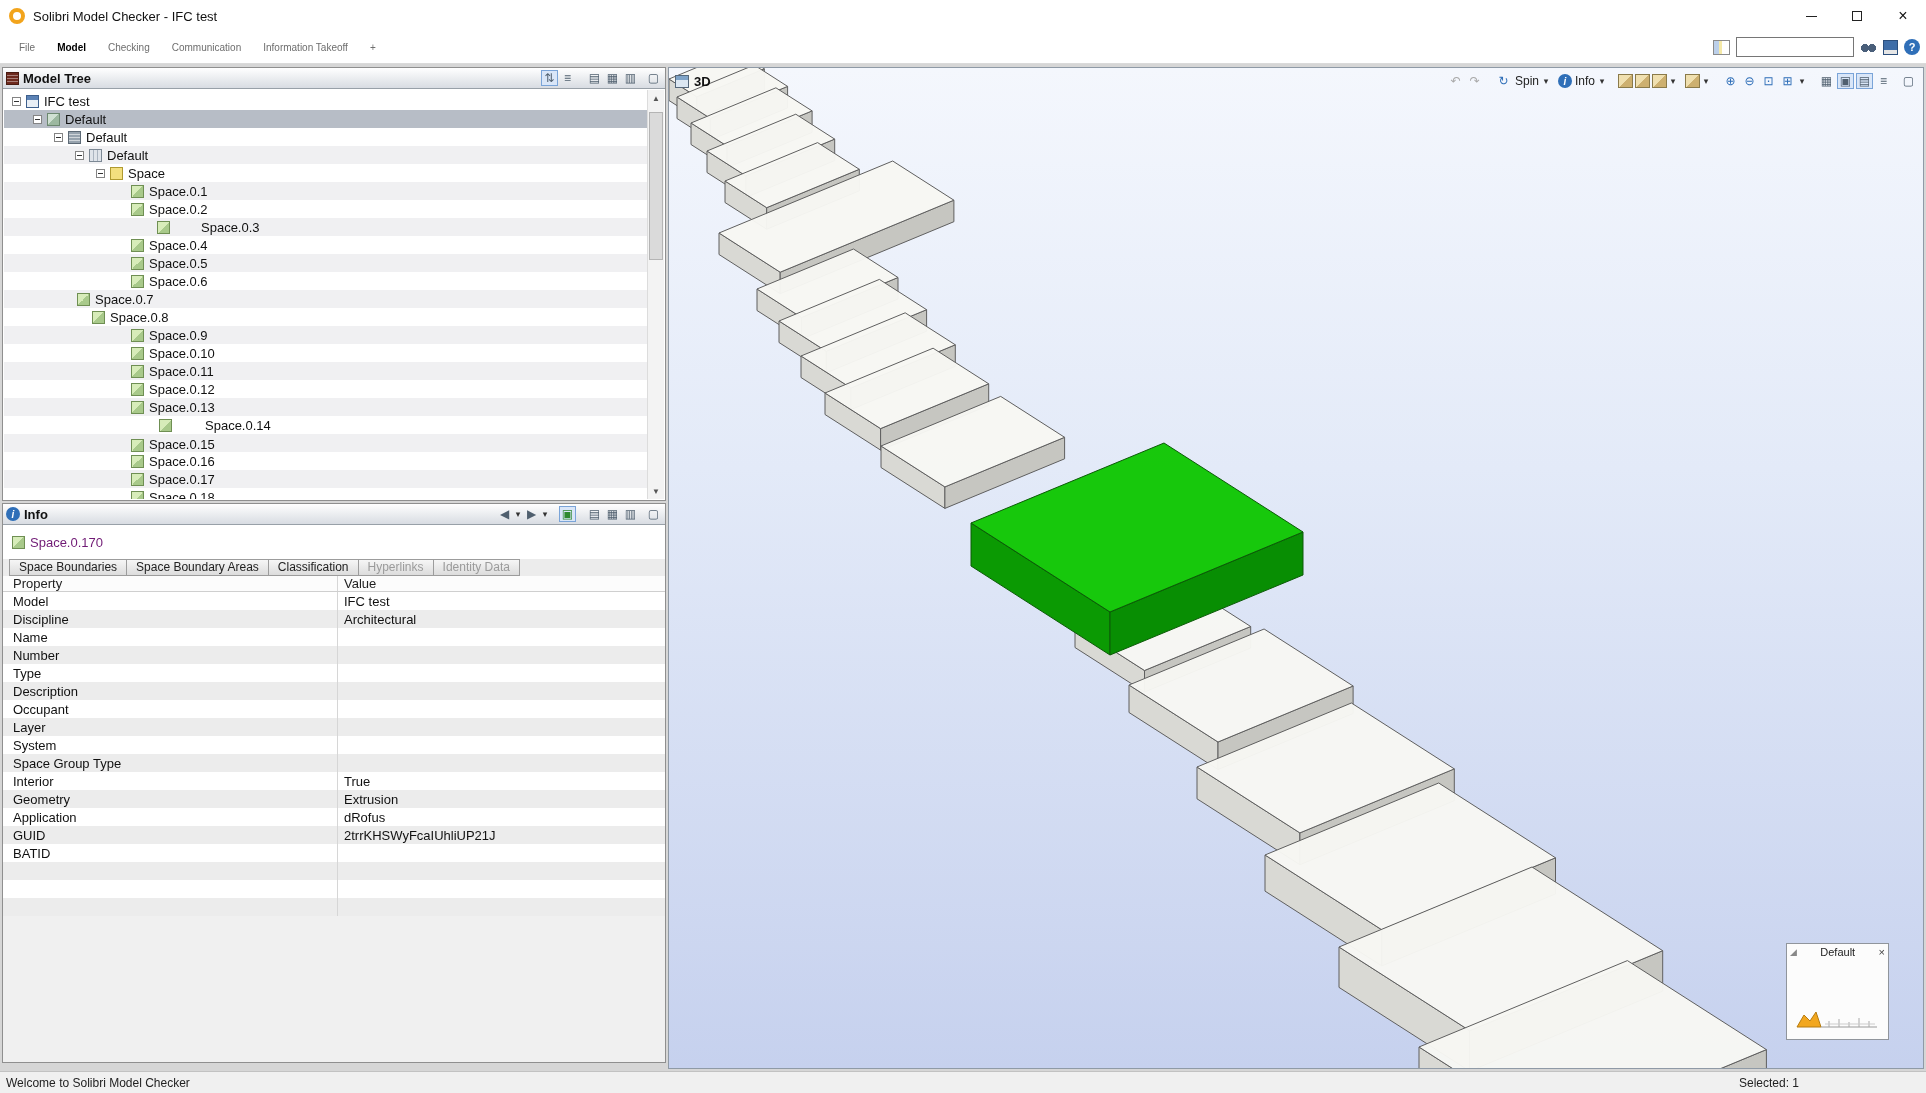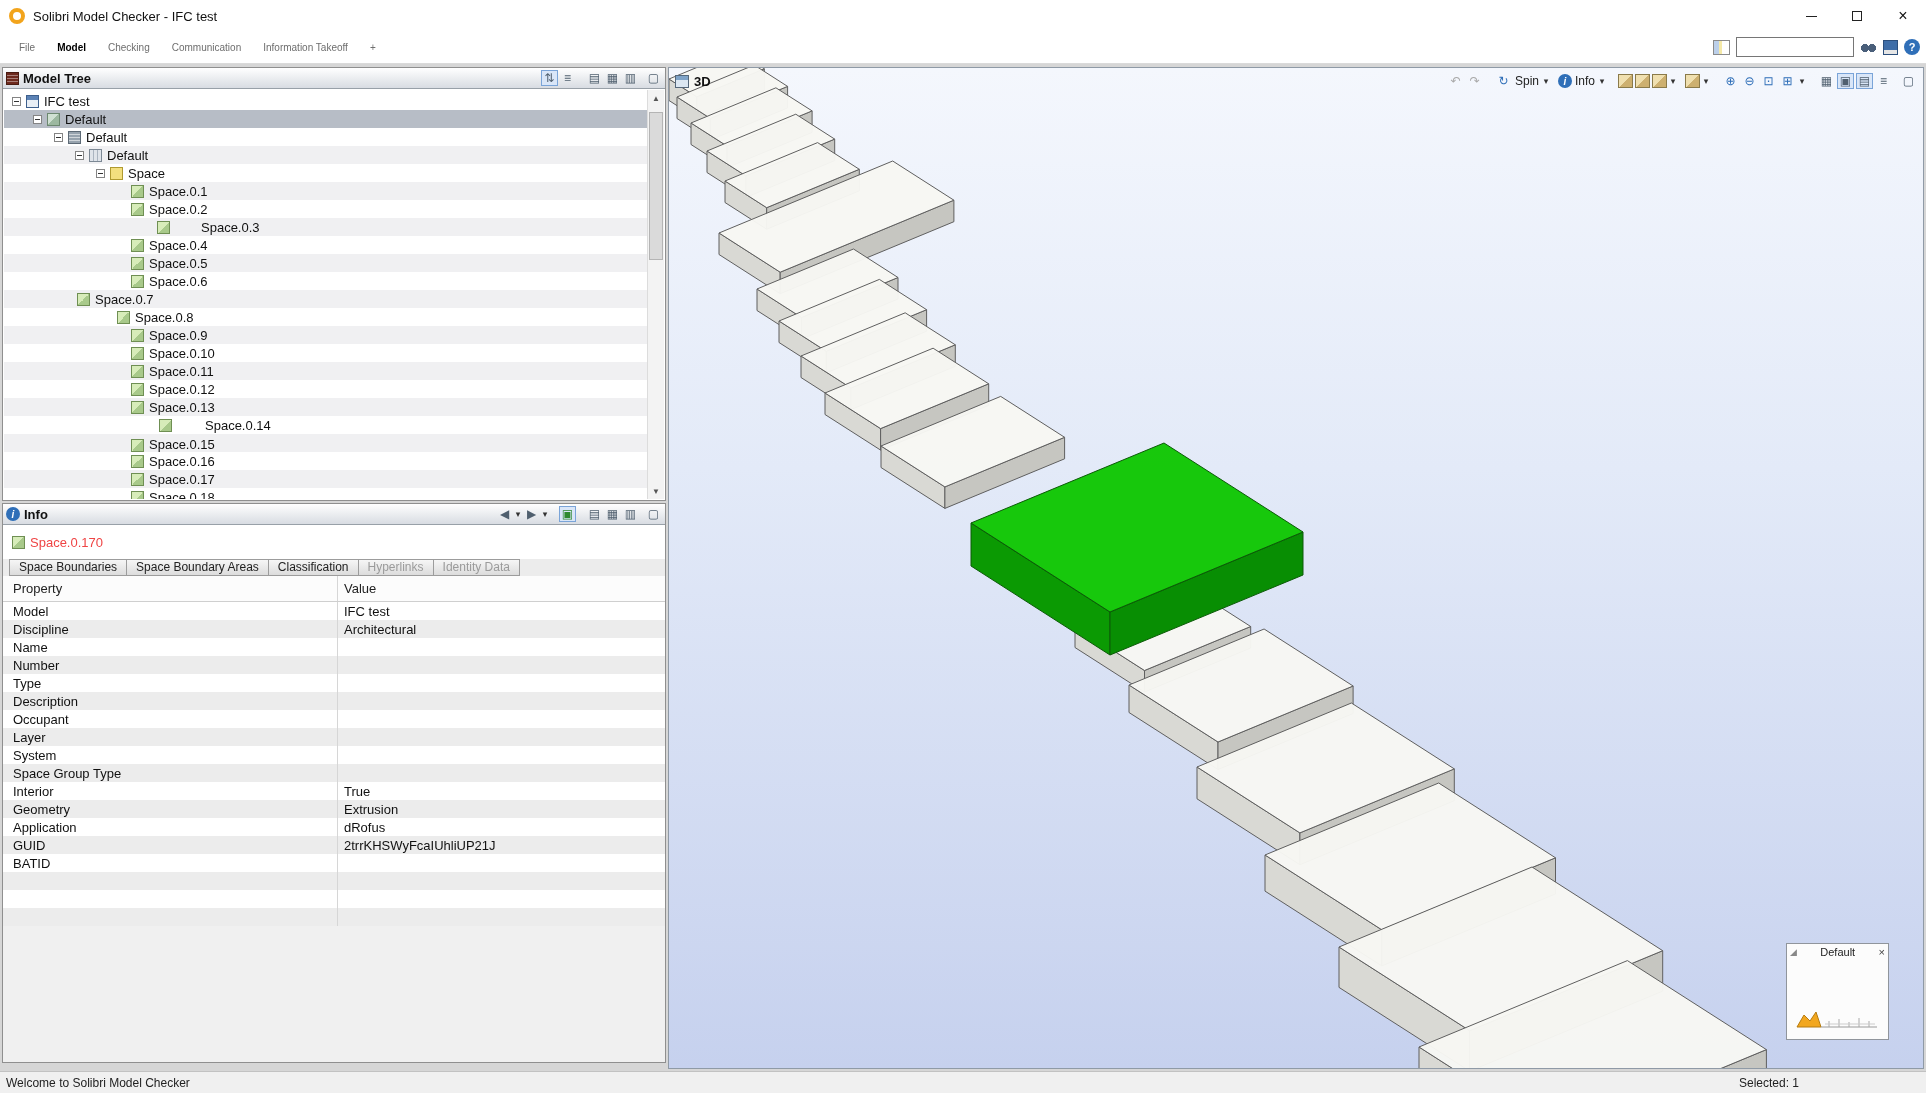--- a/index.html
+++ b/index.html
@@ -216,7 +216,7 @@
           <span class="ti ti-space"></span>
           <span class="tree-label">Space.0.7</span>
         </div>
-        <div class="tree-row" style="padding-left: 99px;">
+        <div class="tree-row" style="padding-left: 74px;">
           <span class="exp-sp"></span>
           <span class="ti ti-space"></span>
           <span class="tree-label">Space.0.8</span>

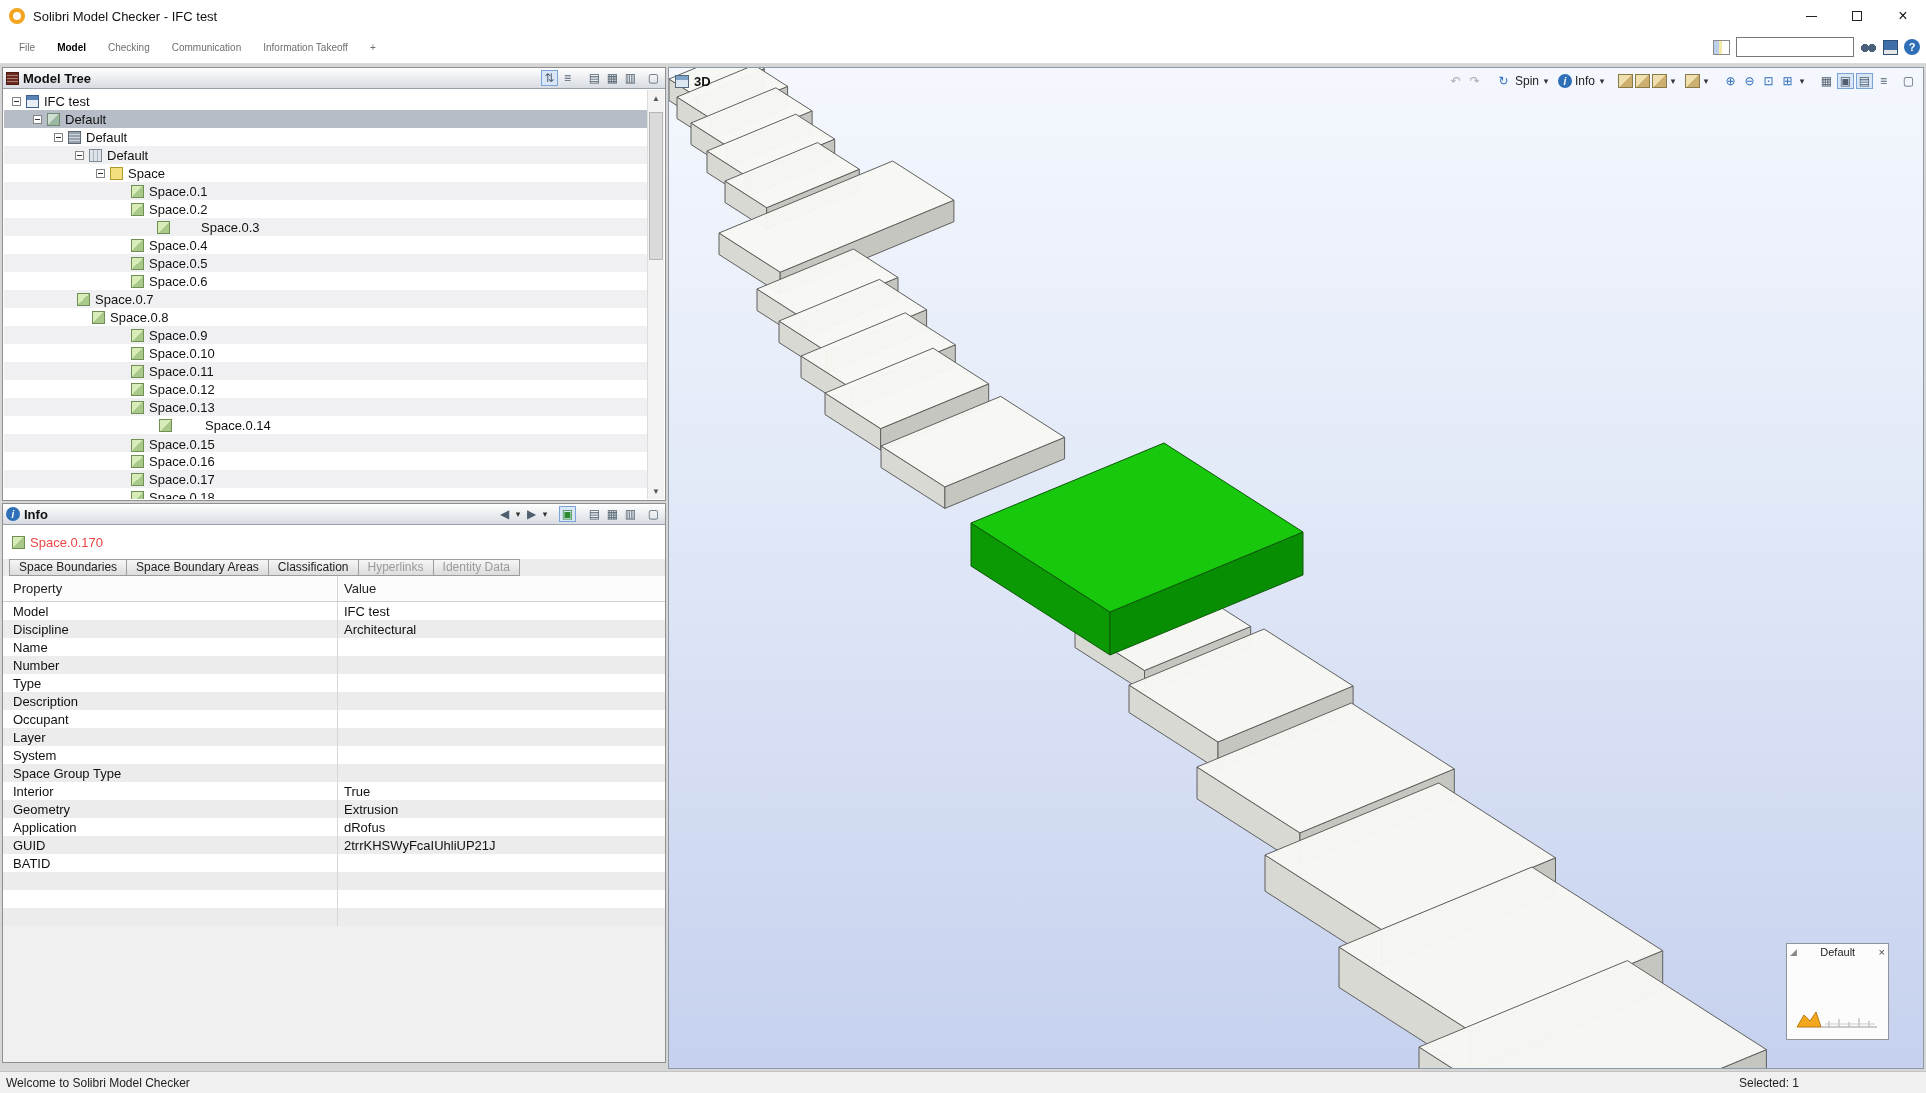--- a/index.html
+++ b/index.html
@@ -65,7 +65,7 @@
 
   
   .panel.info{display:flex;flex-direction:column;}
-  .info-item-row{height:34px;display:flex;align-items:center;padding-left:9px;background:#fff;flex:none;font-size:13px;color:#ef4444;}
+  .info-item-row{height:34px;display:flex;align-items:center;padding-left:9px;background:#fff;flex:none;font-size:13px;color:#701a75;}
   .tabs-row{height:17px;display:flex;padding-left:6px;background:#ececec;align-items:stretch;flex:none;}
   .tab{height:17px;line-height:15px;font-size:12px;padding:0 9px;border:1px solid #9c9c9c;margin-right:-1px;background:linear-gradient(#f6f6f6,#dcdcdc);color:#222;white-space:nowrap;}
   .tab.disabled{color:#9b9b9b;}

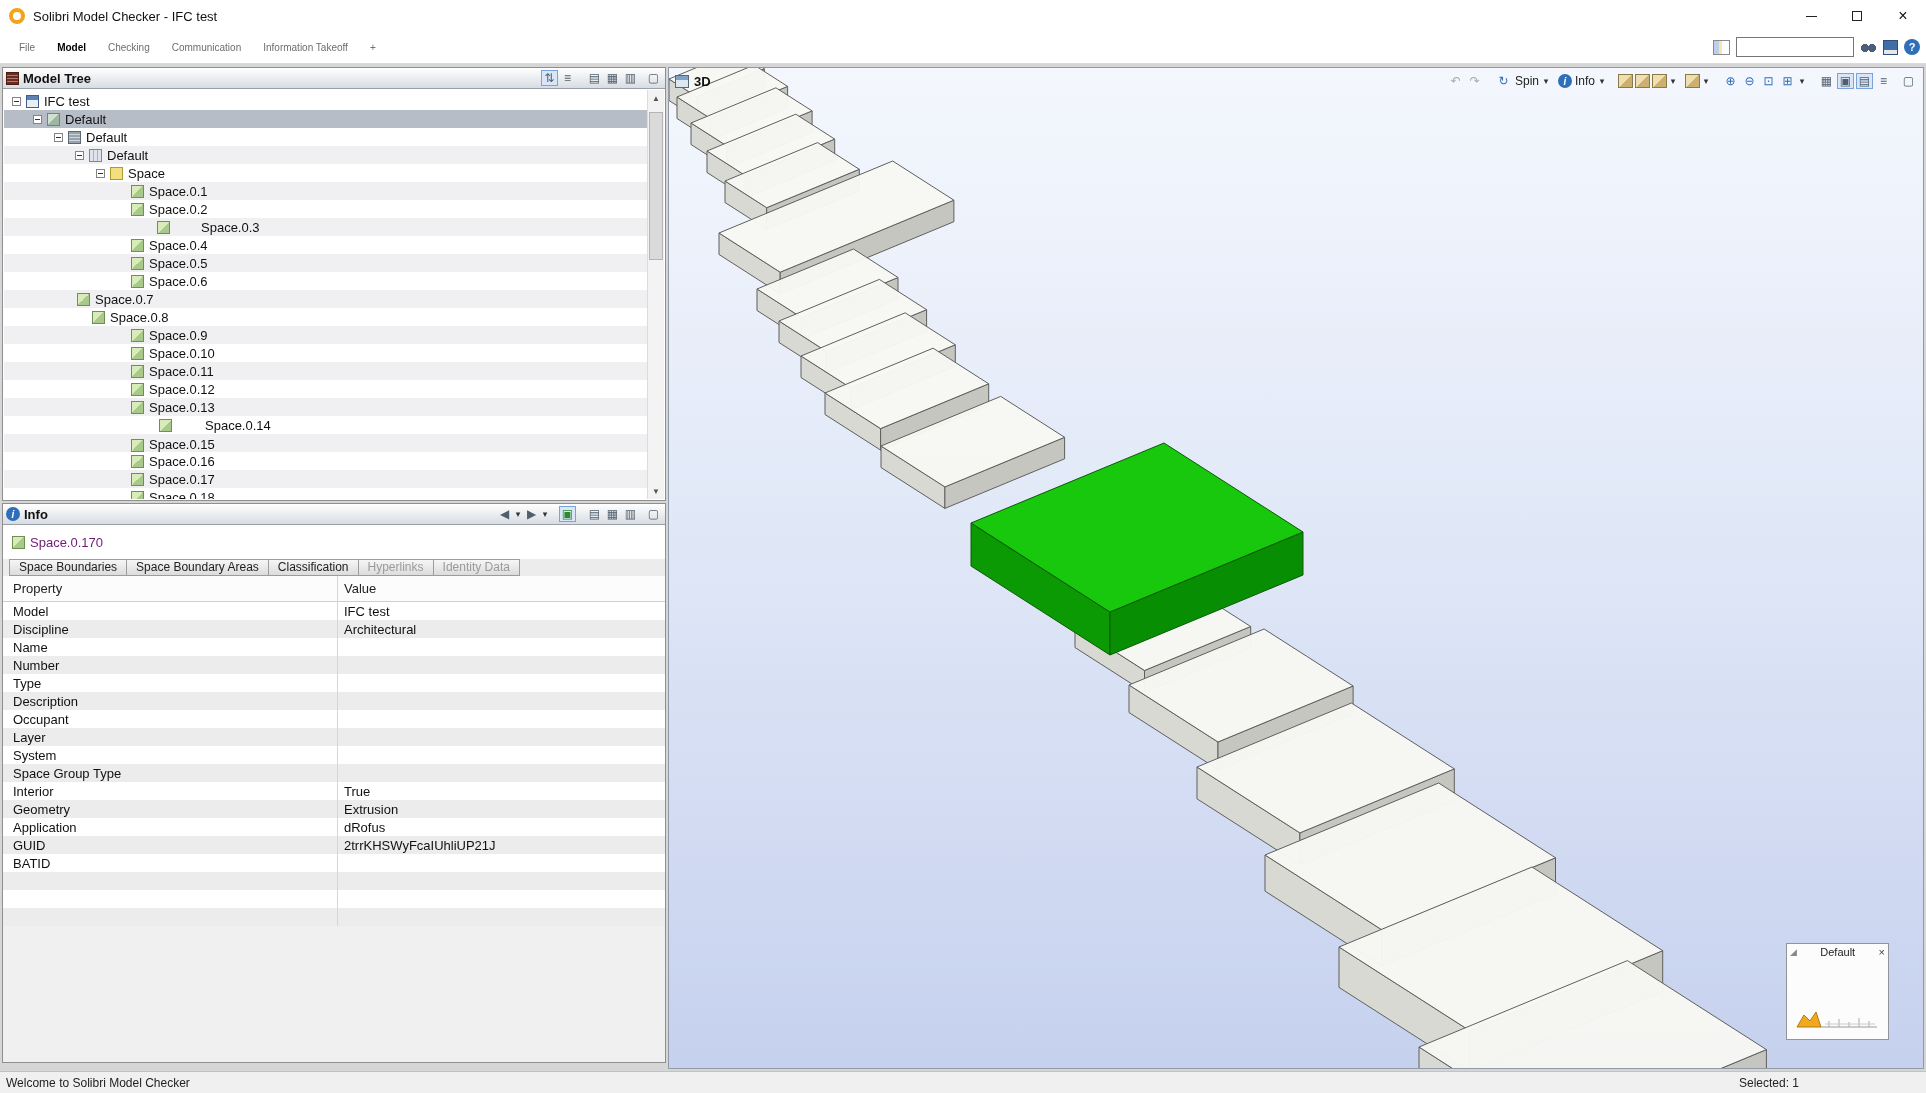--- a/index.html
+++ b/index.html
@@ -70,7 +70,7 @@
   .tab{height:17px;line-height:15px;font-size:12px;padding:0 9px;border:1px solid #9c9c9c;margin-right:-1px;background:linear-gradient(#f6f6f6,#dcdcdc);color:#222;white-space:nowrap;}
   .tab.disabled{color:#9b9b9b;}
   .tab.active{background:#fff;border-bottom-color:#fff;position:relative;z-index:2;}
-  .ptable-head{height:26px;display:flex;background:#fcfcfc;border-bottom:1px solid #cfcfcf;font-size:13px;color:#222;flex:none;}
+  .ptable-head{height:16px;display:flex;background:#fcfcfc;border-bottom:1px solid #cfcfcf;font-size:13px;color:#222;flex:none;}
   .pcell{width:334px;padding-left:10px;display:flex;align-items:center;overflow:hidden;white-space:nowrap;}
   .vcell{flex:1;border-left:1px solid #d6d6d6;padding-left:6px;display:flex;align-items:center;overflow:hidden;white-space:nowrap;}
   .prow{height:18px;display:flex;font-size:13px;color:#111;background:#fff;flex:none;}

